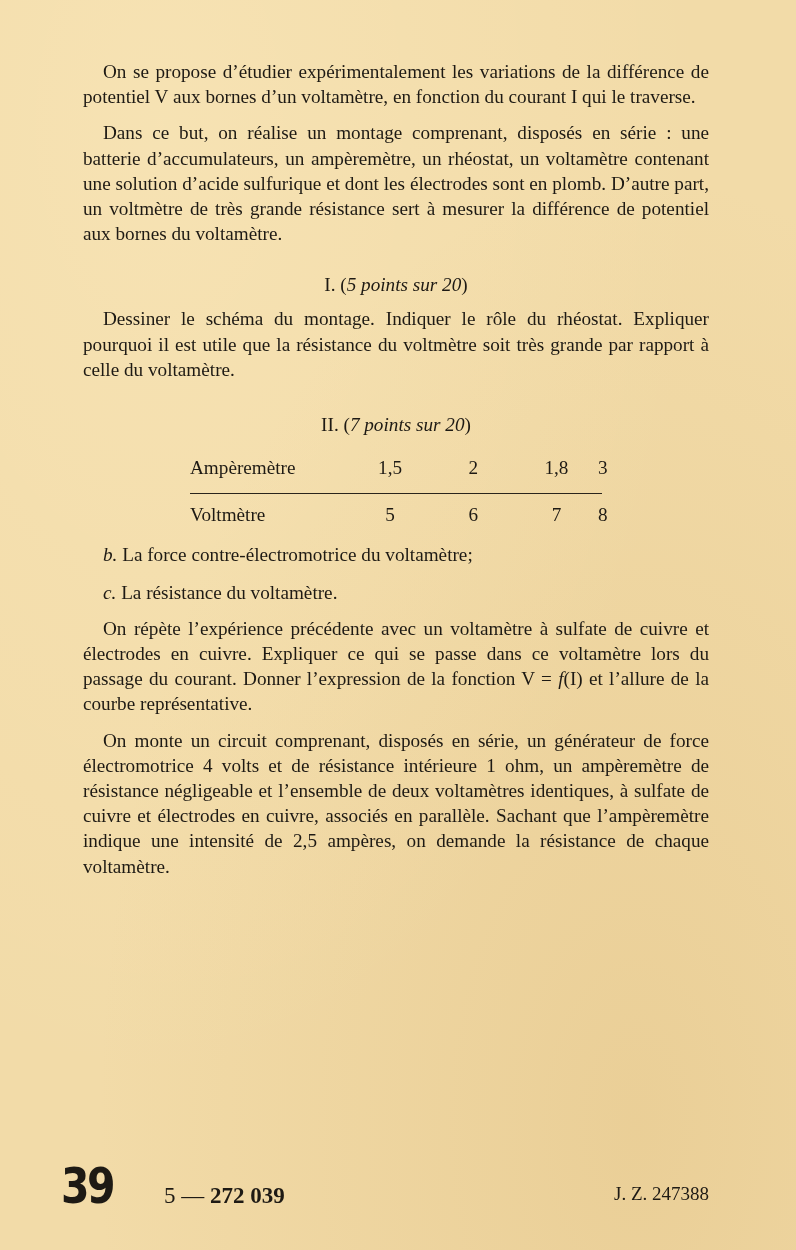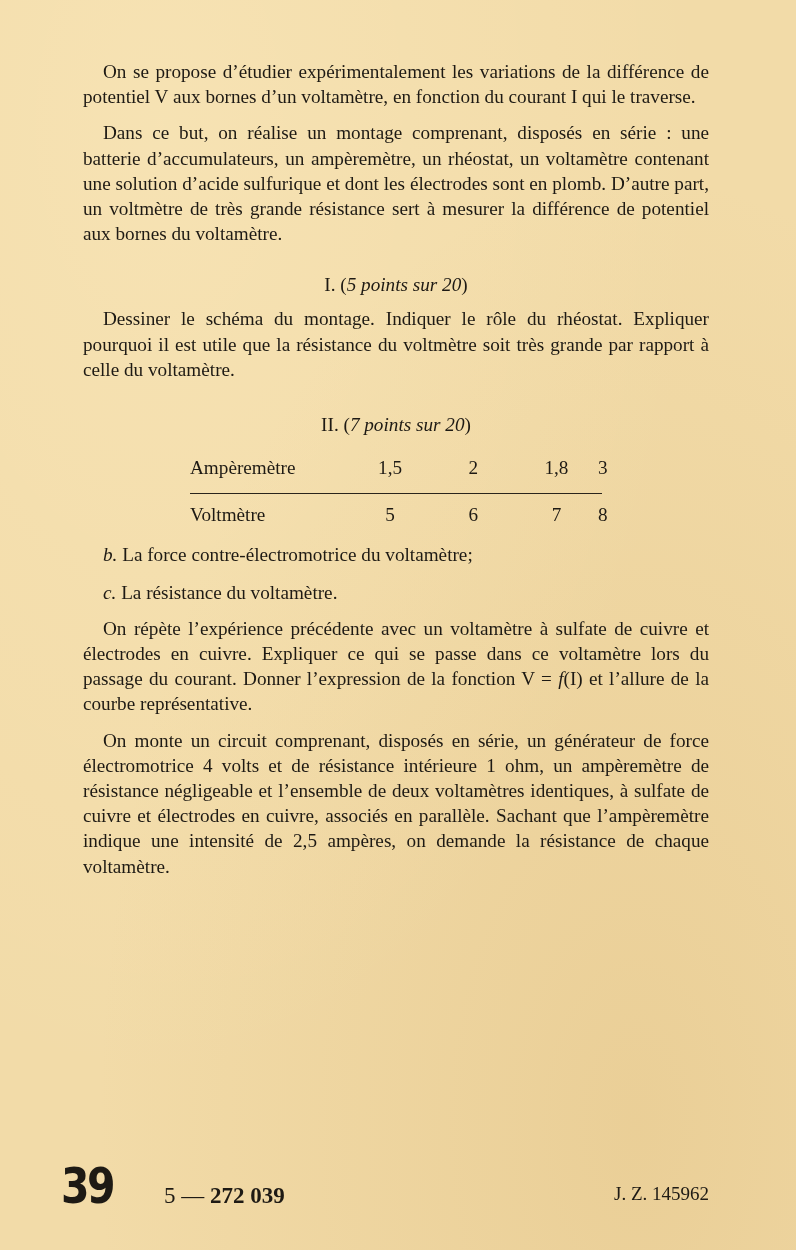--- a/index.html
+++ b/index.html
@@ -104,7 +104,7 @@
 <div class="footer">
   <div class="bignum">39</div>
   <div class="code"><span>5 — </span><b>272 039</b></div>
-  <div class="ref">J. Z. 145962</div>
+  <div class="ref">J. Z. 247388</div>
 </div>
 
 </body></html>

